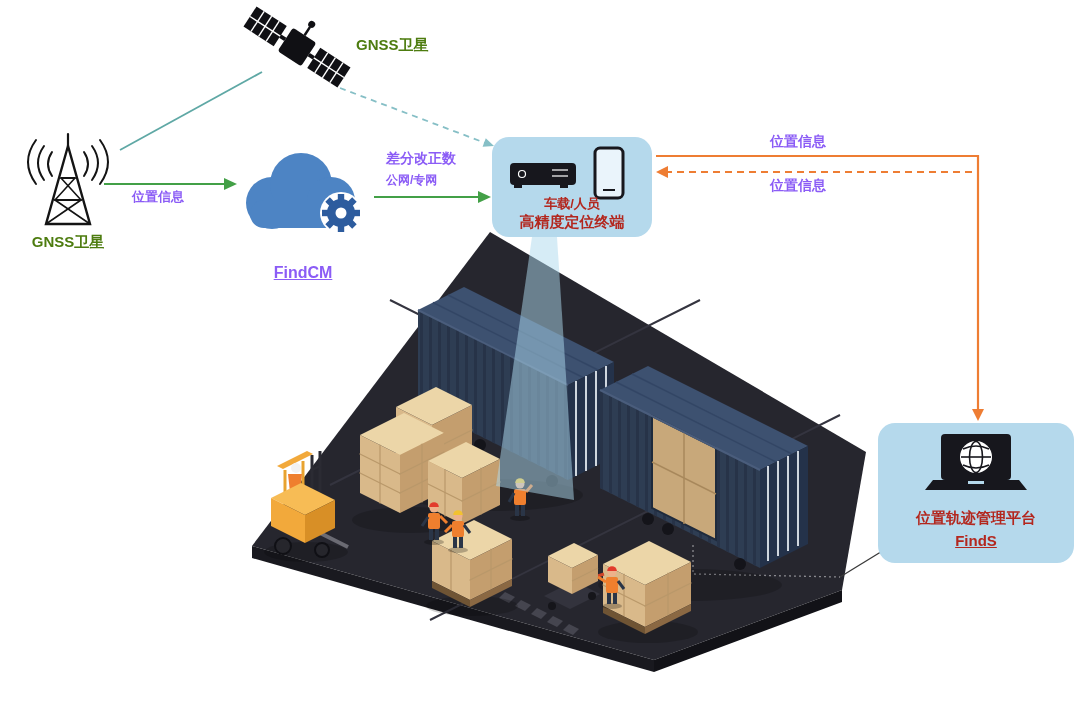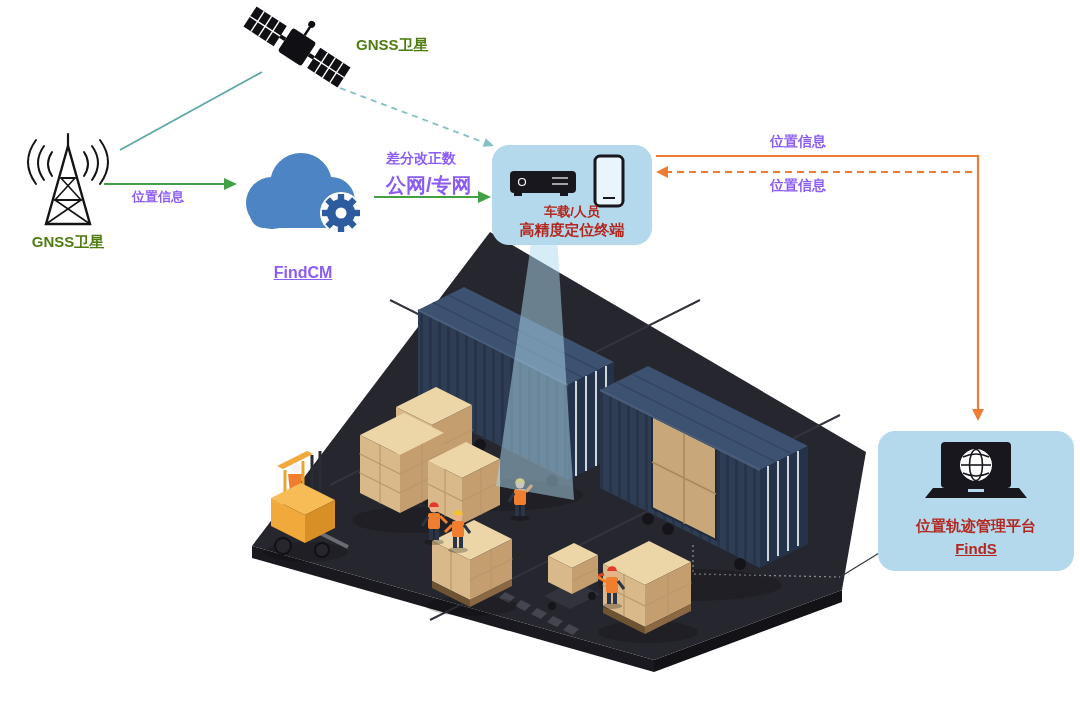--- a/index.html
+++ b/index.html
@@ -321,7 +321,7 @@
   <div class="label red center underline" style="left:218px;top:263px;width:170px;font-size:16px">FindCM</div>
 
   <div class="label red" style="left:386px;top:150px;font-size:14px">差分改正数</div>
-  <div class="label red" style="left:386px;top:173px;font-size:20px">公网/专网</div>
+  <div class="label red" style="left:386px;top:173px;font-size:12px">公网/专网</div>
 
   <div class="label red" style="left:770px;top:133px;font-size:14px">位置信息</div>
   <div class="label red" style="left:770px;top:177px;font-size:14px">位置信息</div>

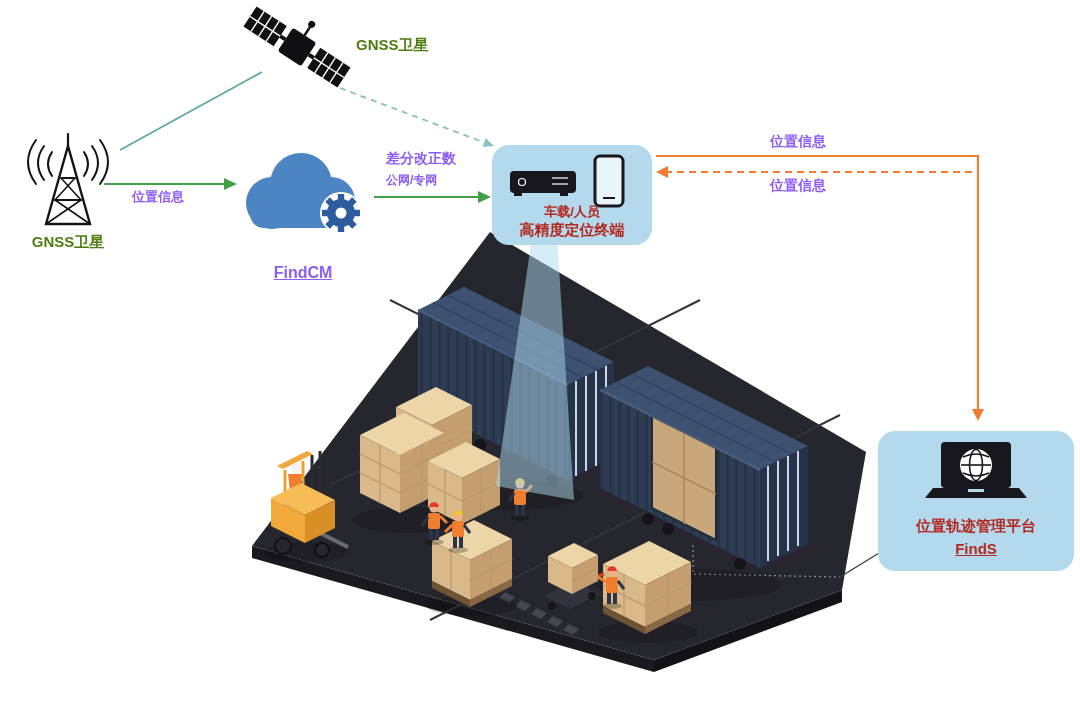--- a/index.html
+++ b/index.html
@@ -11,7 +11,7 @@
   .black{color:#4d7c0f;font-weight:700;}
   .underline{text-decoration:underline;}
   .center{text-align:center;white-space:normal;}
-  .bubble{position:absolute;background:#b5d9ec;border-radius:17px;margin-top:8px;}
+  .bubble{position:absolute;background:#b5d9ec;border-radius:17px;}
   .bubble .btext{position:absolute;left:0;width:100%;text-align:center;color:#b3271e;font-weight:700;}
 </style>
 </head>

